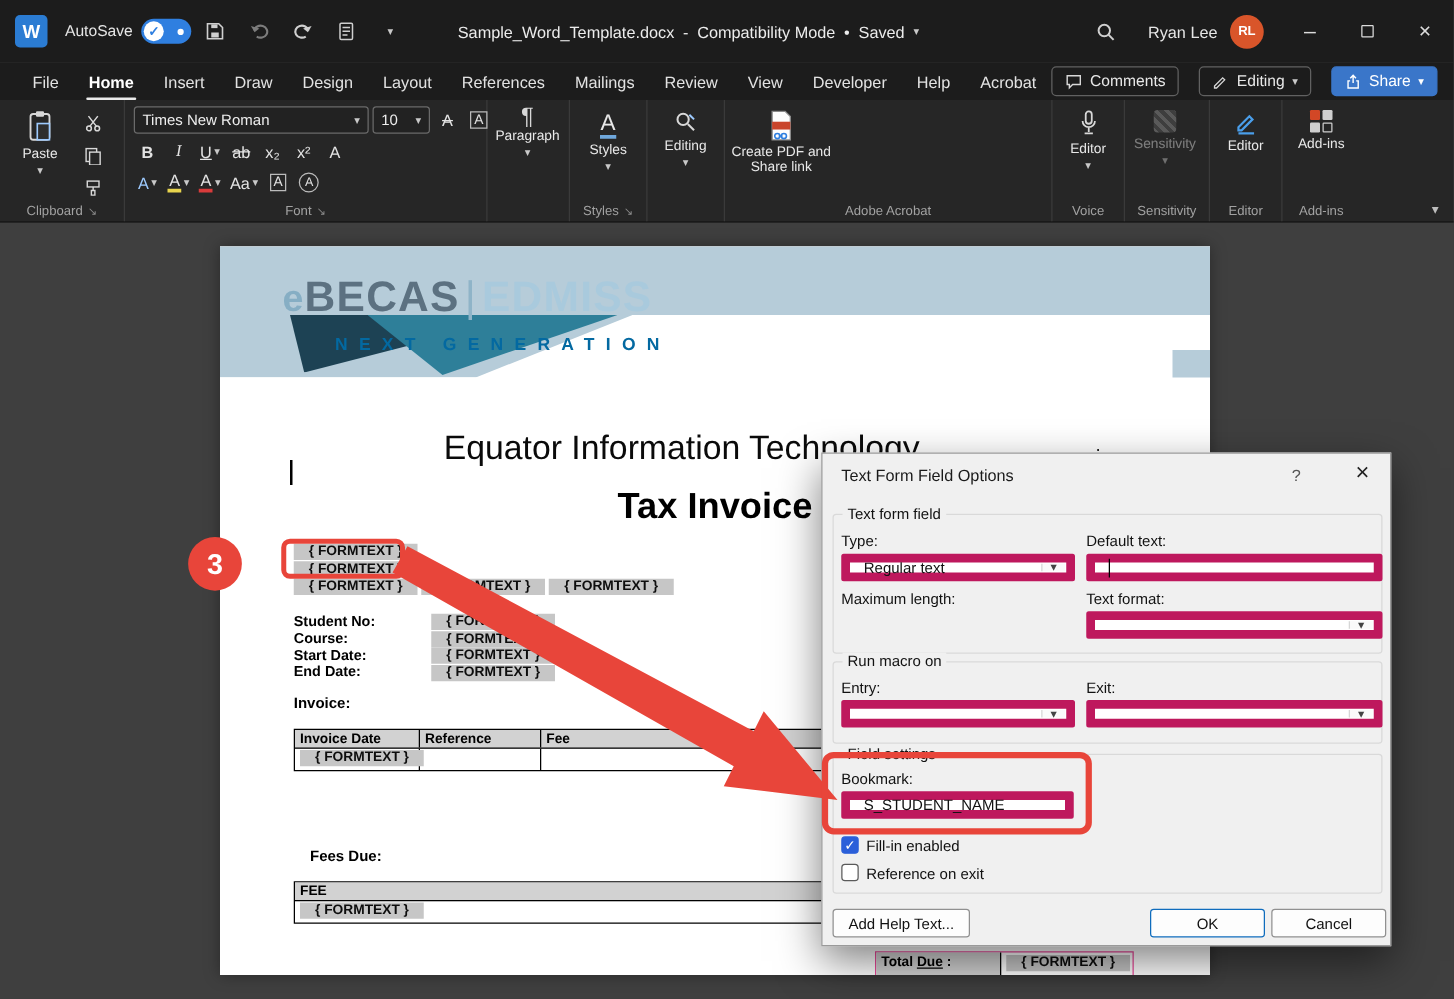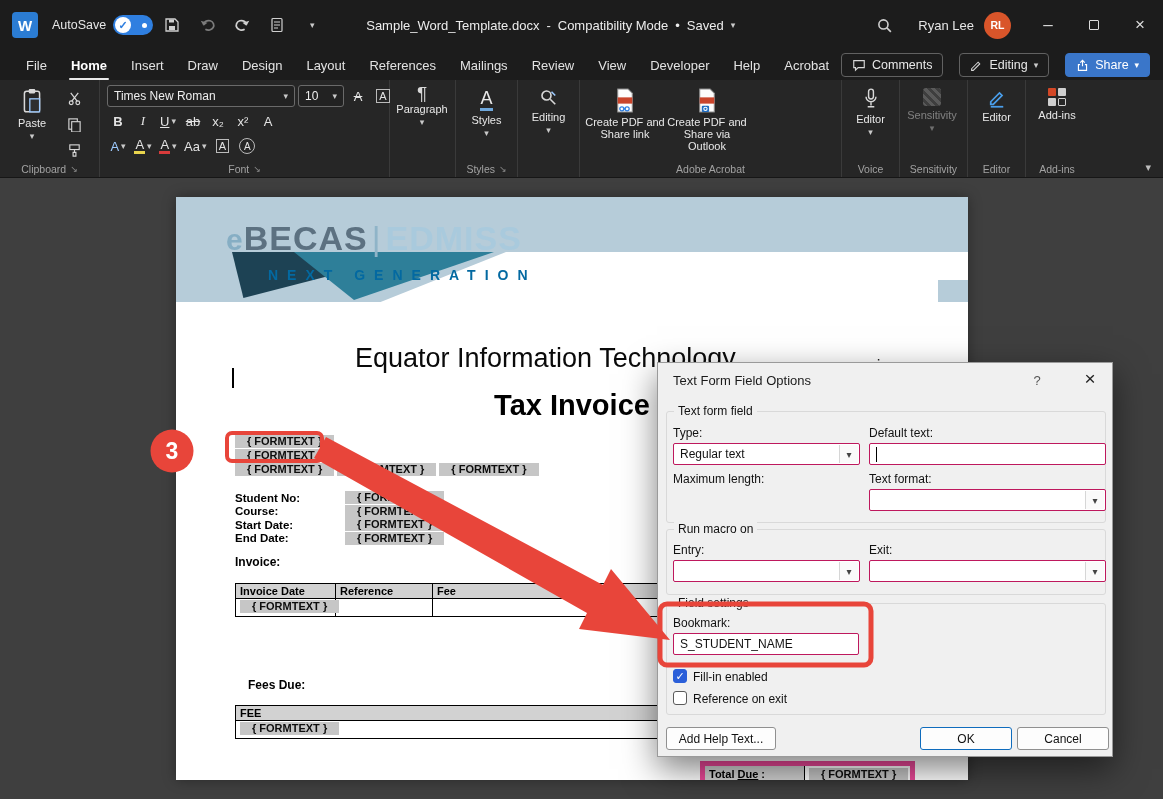--- a/index.html
+++ b/index.html
@@ -387,15 +387,6 @@
         </svg>
       <span>Create PDF and Share link</span>
     </button>
-    <button class="bigbtn wide">
-      <svg width="22" height="25" viewBox="0 0 20 24">
-          <path d="M3 1 h10 l4 4 v18 h-14 z" fill="#fdfdfd" stroke="#8a8a8a"></path>
-          <rect x="3" y="9" width="14" height="6" fill="#c9452c"></rect>
-          <rect x="5" y="17" width="7" height="6" rx="1" fill="#1f6cc0"></rect>
-          <circle cx="8.5" cy="20" r="1.6" fill="none" stroke="#fff" stroke-width="1"></circle>
-        </svg>
-      <span>Create PDF and Share via Outlook</span>
-    </button>
     <div class="glabel">
         <span>Adobe Acrobat</span>
       </div>

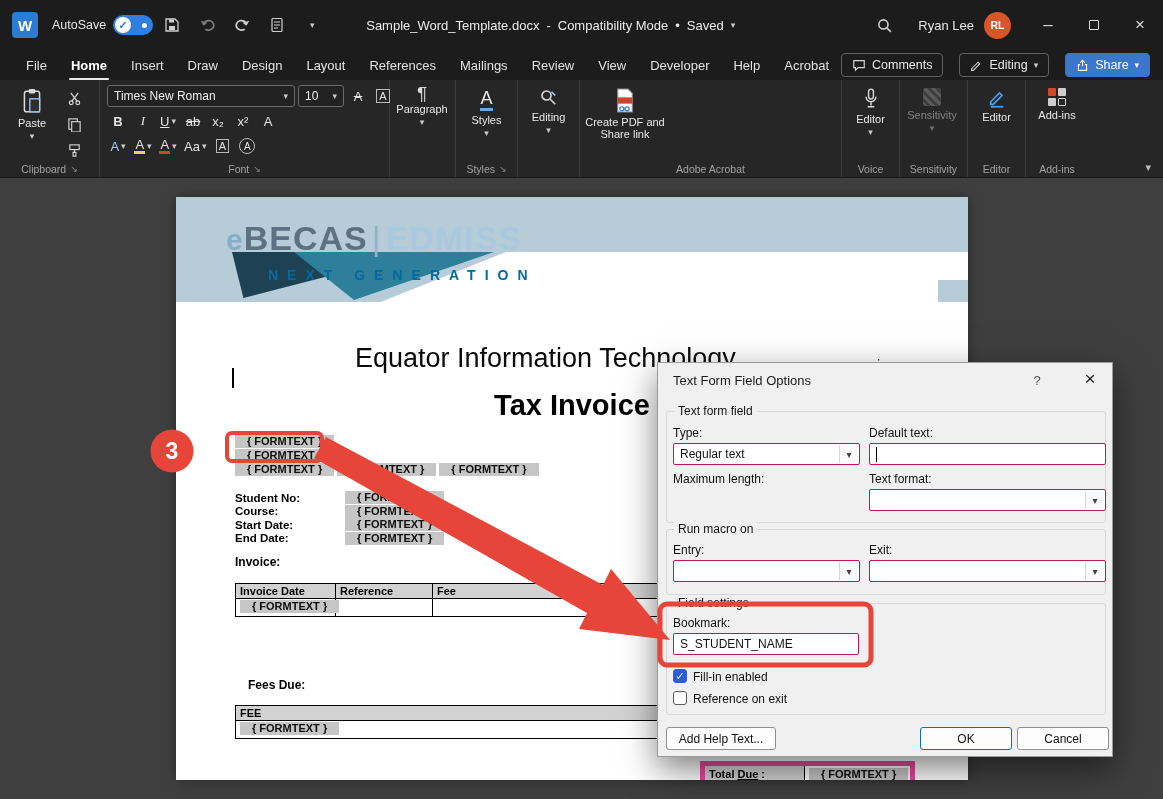--- a/index.html
+++ b/index.html
@@ -104,7 +104,7 @@
   .dgroup { position:absolute; left:8px; width:440px; border:1px solid #d9d9d9; border-radius:3px; }
   .dglab { position:absolute; background:#f0f0f0; padding:0 4px; font-size:12px; color:#111; }
   .dlbl { position:absolute; font-size:12px; color:#111; }
-  .dcombo, .dinput, .dspin { position:absolute; height:22px; background:#fff; border:1px solid #be185d; border-radius:2px; display:flex; align-items:center; padding-left:6px; font-size:12px; color:#111; }
+  .dcombo, .dinput, .dspin { position:absolute; height:22px; background:#fff; border:7px solid #be185d; border-radius:2px; display:flex; align-items:center; padding-left:11px; font-size:12px; color:#111; }
   .ddzone { position:absolute; right:1px; top:1px; bottom:1px; width:19px; border-left:1px solid #d6d6d6; display:flex; align-items:center; justify-content:center; color:#444; font-size:10px; background:#fafafa; }
   .spzone { position:absolute; right:1px; top:1px; bottom:1px; width:17px; border-left:1px solid #d6d6d6; display:flex; flex-direction:column; background:#fafafa; }
   .spzone span { flex:1; display:flex; align-items:center; justify-content:center; font-size:7px; color:#444; }

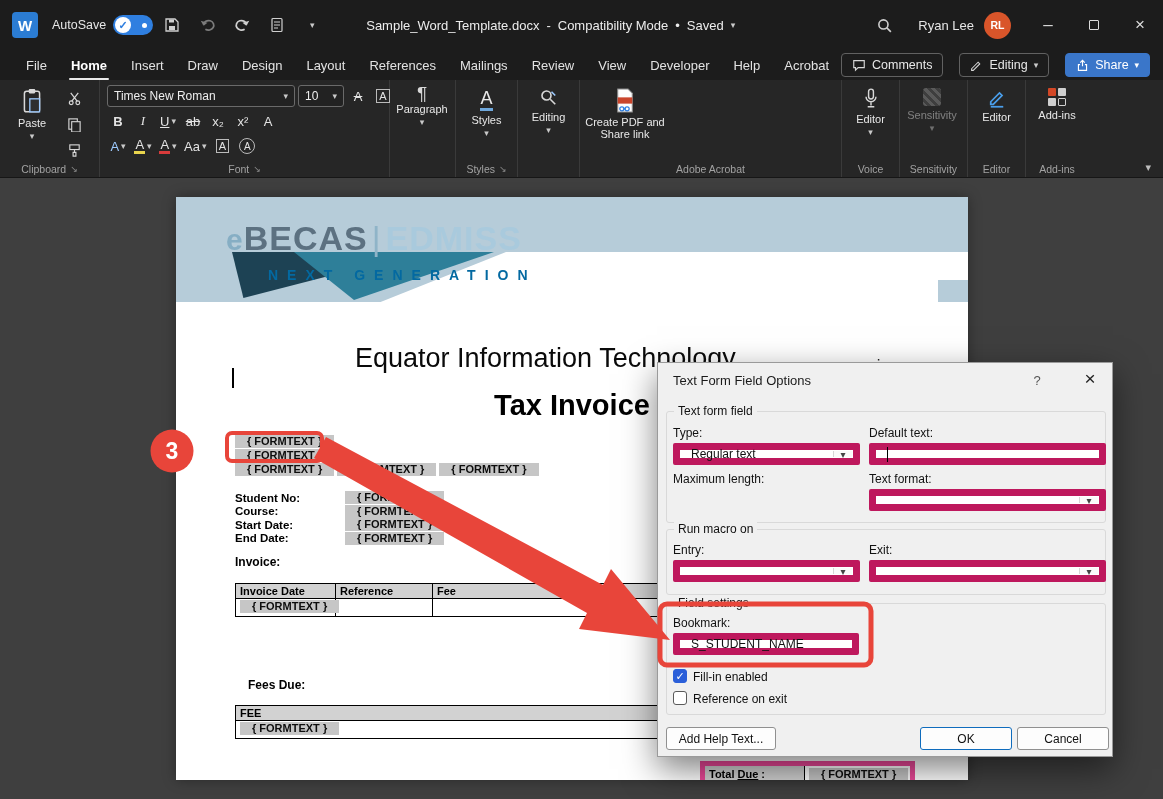--- a/index.html
+++ b/index.html
@@ -92,7 +92,7 @@
   .c3 { flex:1; padding:1px 4px; }
   .cfull { flex:1; padding:1px 4px; }
   .feetable { position:absolute; left:59px; top:508px; width:672px; border:1px solid #000; font-size:11px; }
-  .ttable { position:absolute; left:524px; top:564px; display:flex; border:5px solid #ec4899; font-size:11px; }
+  .ttable { position:absolute; left:524px; top:564px; display:flex; border:1px solid #ec4899; font-size:11px; }
   .tcell1 { width:100px; background:#d2d2d2; font-weight:bold; border-right:1px solid #000; padding:2px 4px; height:19px; }
   .tcell2 { width:105px; padding:2px 4px; height:19px; }
 

